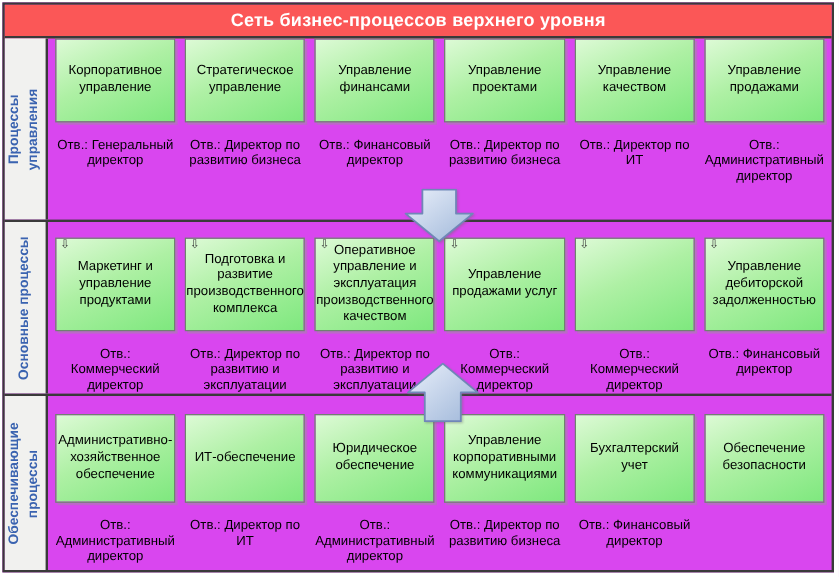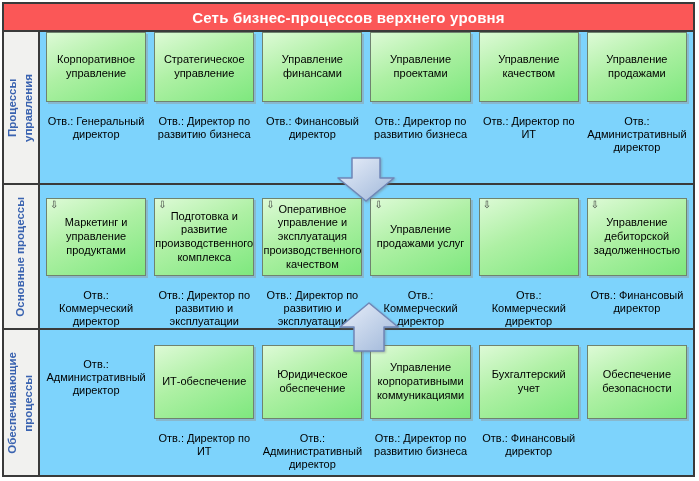--- a/index.html
+++ b/index.html
@@ -5,7 +5,7 @@
   html,body{margin:0;padding:0;background:#fff;}
   body{width:699px;height:481px;overflow:hidden;font-family:"Liberation Sans",sans-serif;position:relative;}
   .frame{position:absolute;left:2px;top:2px;width:693px;height:475px;box-sizing:border-box;
-         border:2px solid #3a3a3a;background:#7dd3fc;display:flex;flex-direction:column;}
+         border:2px solid #3a3a3a;background:#d946ef;display:flex;flex-direction:column;}
   .title-bar{height:28px;box-sizing:border-box;flex:0 0 28px;background:#fb5757;
              border-bottom:2px solid #3a3a3a;color:#fff;font-weight:bold;font-size:15px;
              display:flex;align-items:center;justify-content:center;letter-spacing:0.2px;}

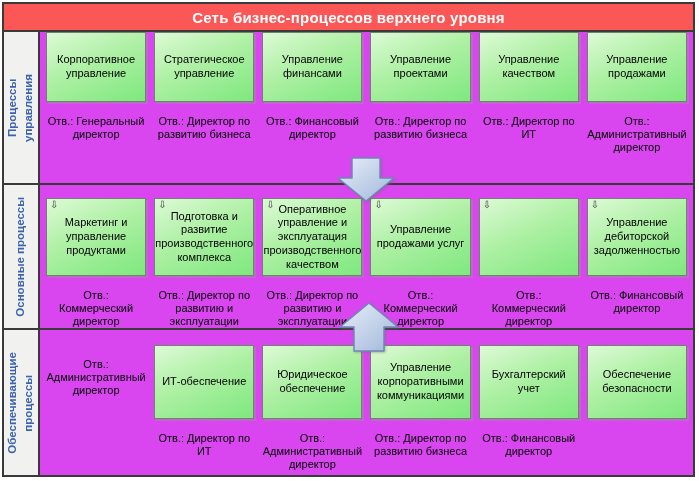--- a/index.html
+++ b/index.html
@@ -146,6 +146,9 @@
     </div>
     <div class="lane-content">
       <div class="cell">
+        <div class="pbox">
+            <span>Административно-хозяйственное обеспечение</span>
+          </div>
         <div class="owner">Отв.: Административный директор</div>
       </div>
       <div class="cell">

